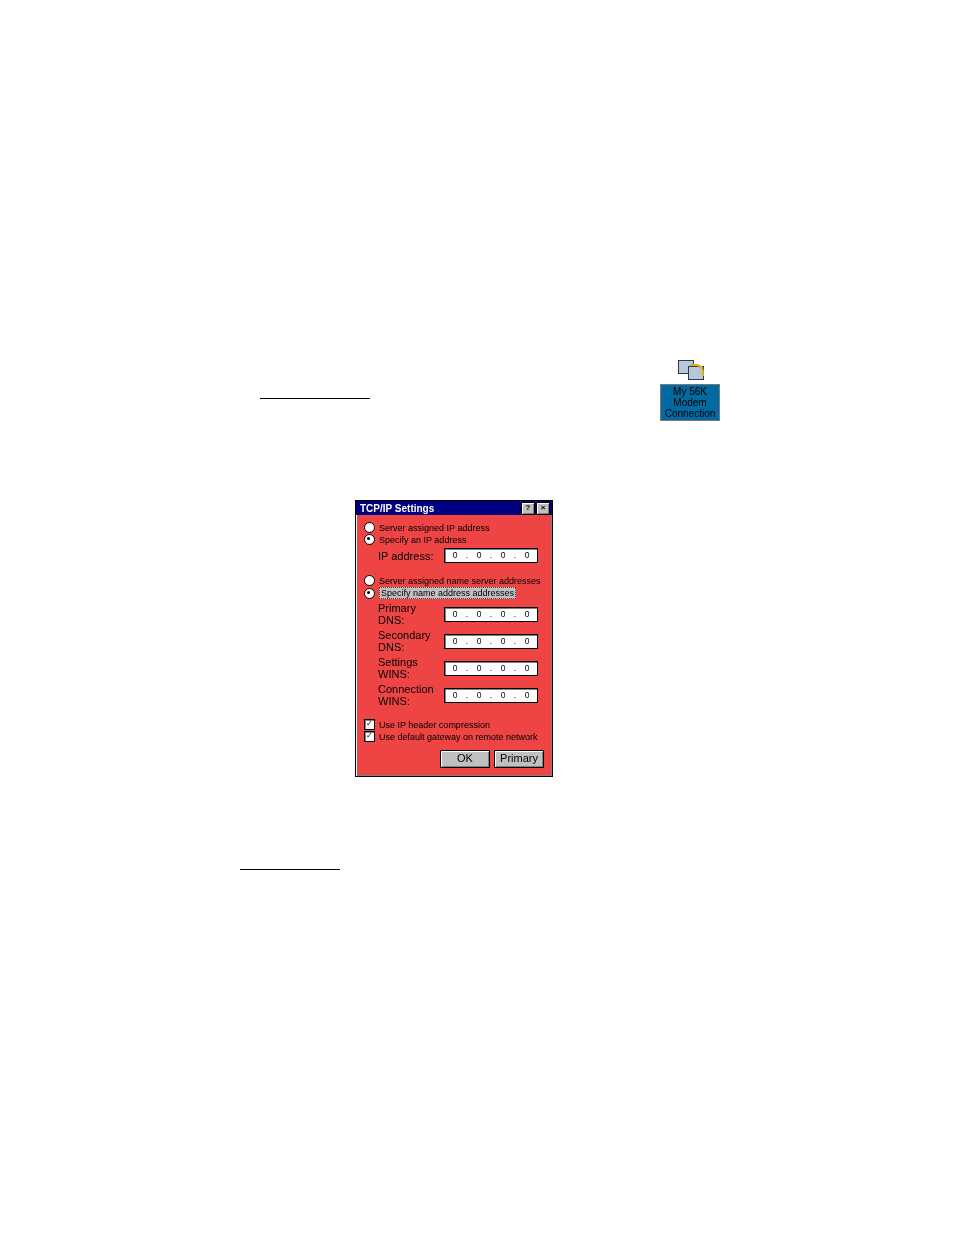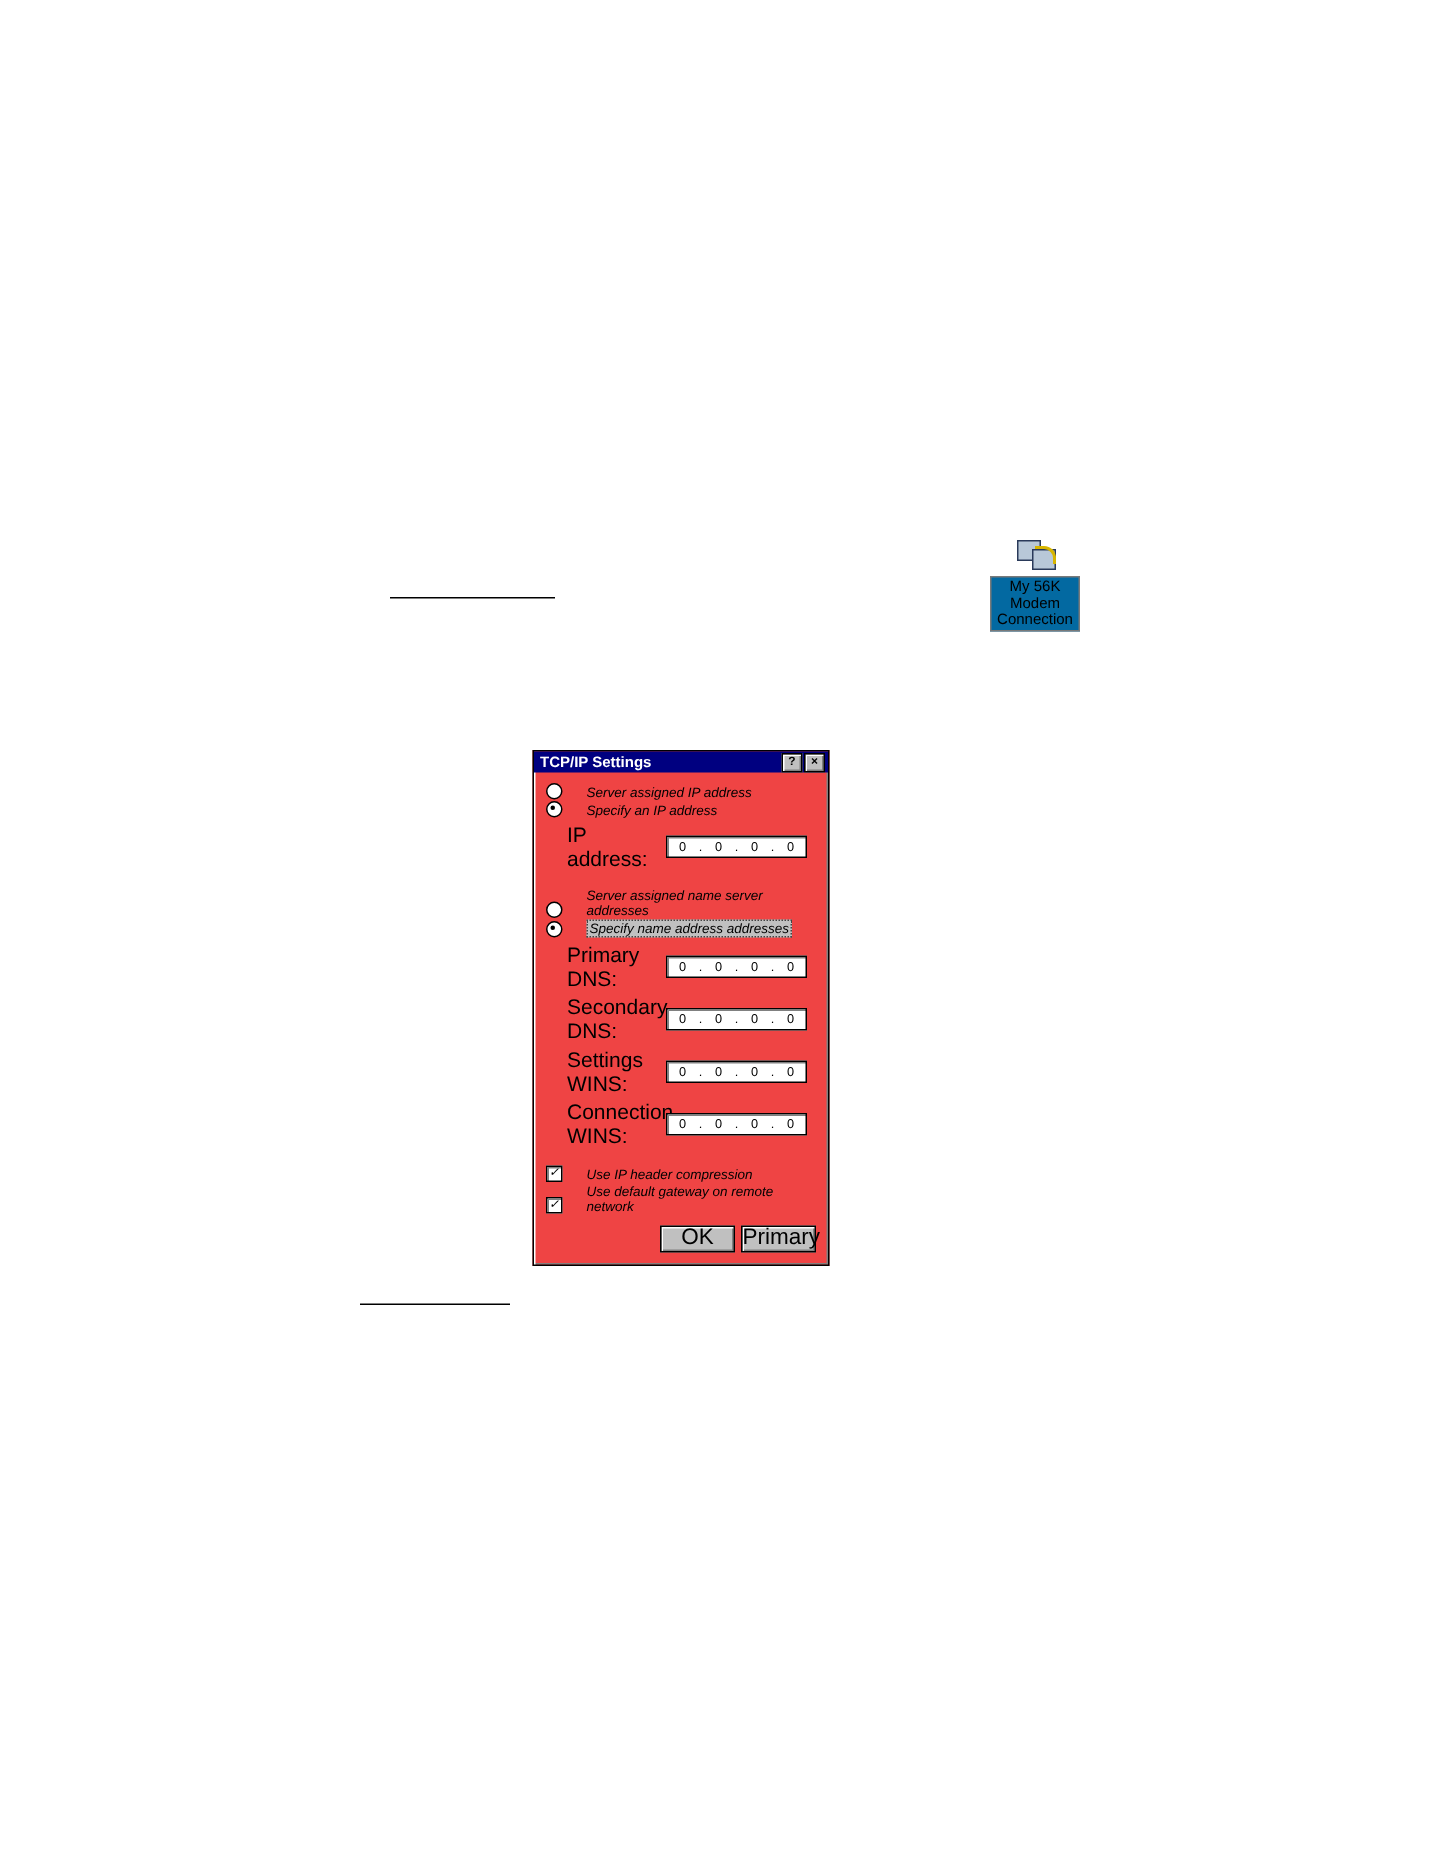--- a/index.html
+++ b/index.html
@@ -97,10 +97,9 @@
   }
   .radio-row, .check-row {
     display: flex;
-    align-items: flex-end;
-    gap: 16px;
+    align-items: center;
+    gap: 4px;
     margin: 1px 0;
-    font-style: italic;
   }
   .radio {
     width: 9px;

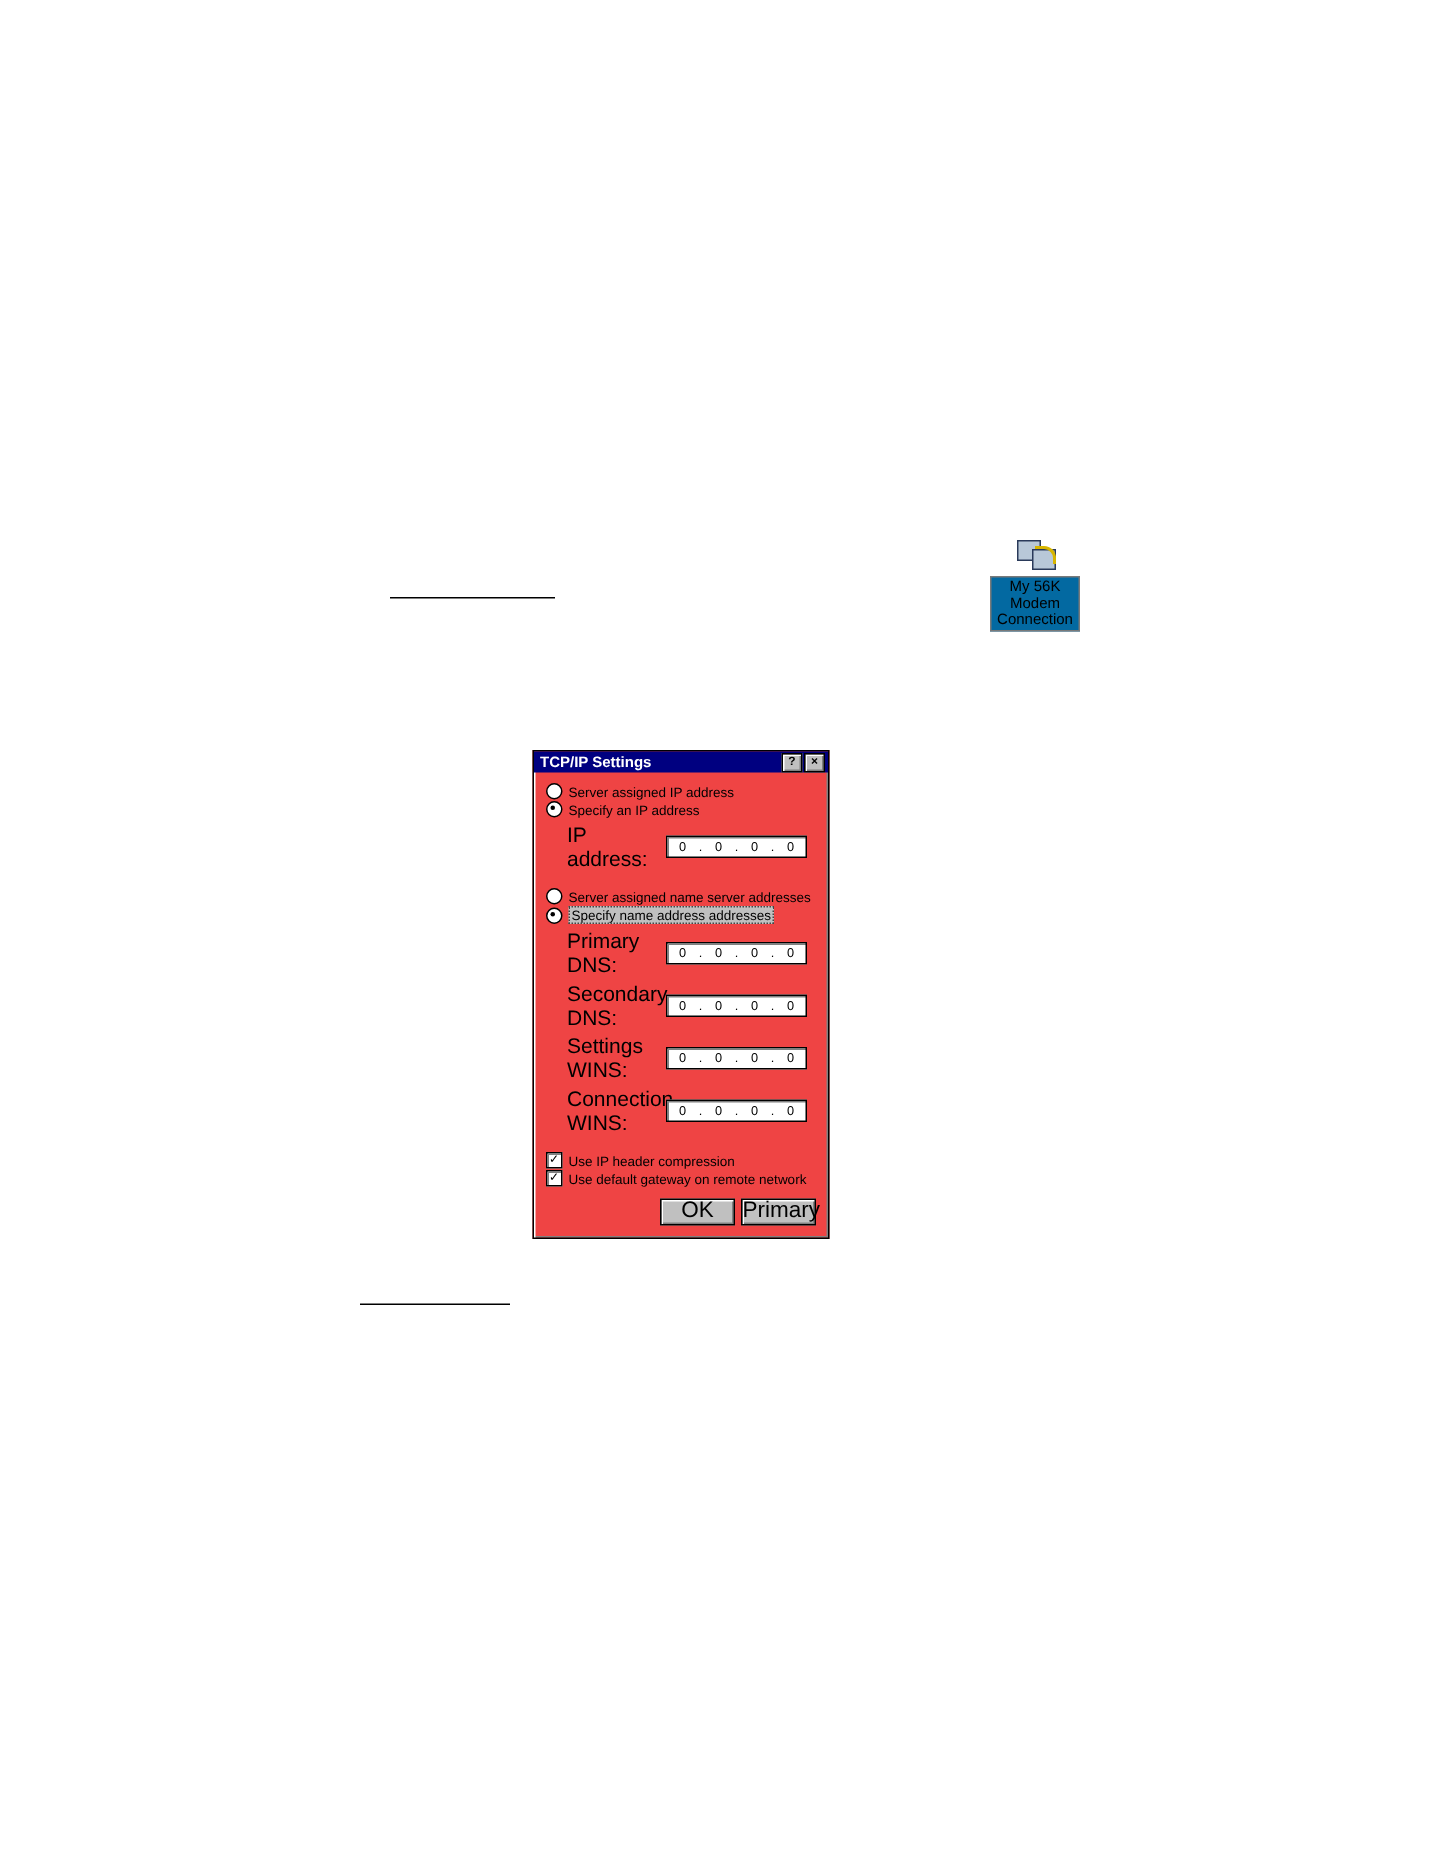--- a/index.html
+++ b/index.html
@@ -145,7 +145,7 @@
   }
   .field-label {
     width: 62px;
-    font-size: 14px;
+    font-size: 11px;
   }
   .ip-box {
     border: 1px solid #000;

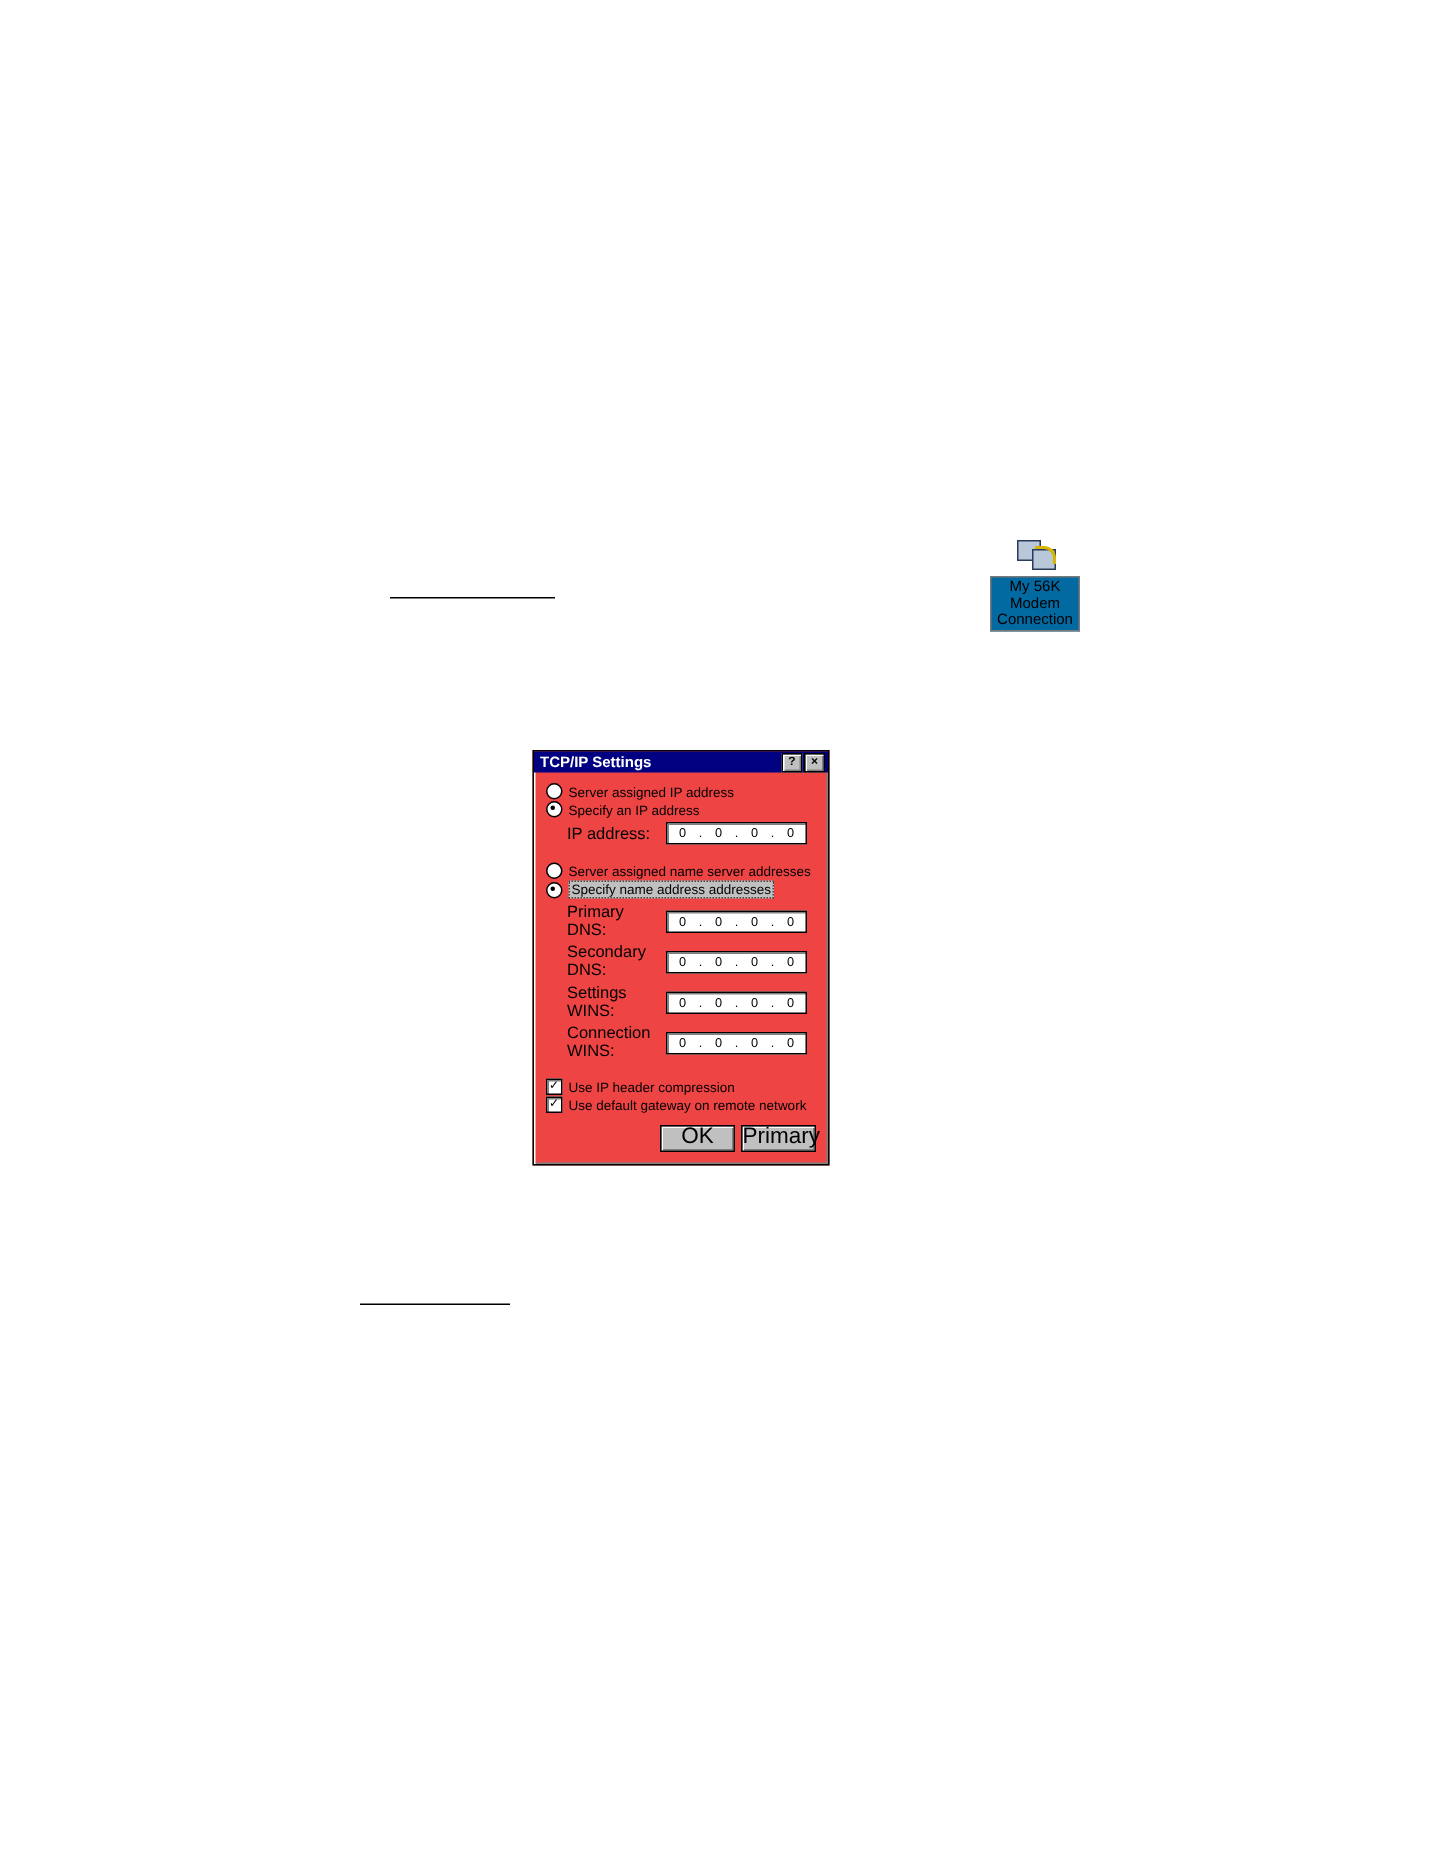--- a/index.html
+++ b/index.html
@@ -182,7 +182,7 @@
     background: #c0c0c0;
     border: 1px solid #000;
     box-shadow: inset 1px 1px 0 #fff, inset -1px -1px 0 #808080;
-    font-size: 15px;
+    font-size: 11px;
     line-height: 14px;
     text-align: center;
     cursor: pointer;

